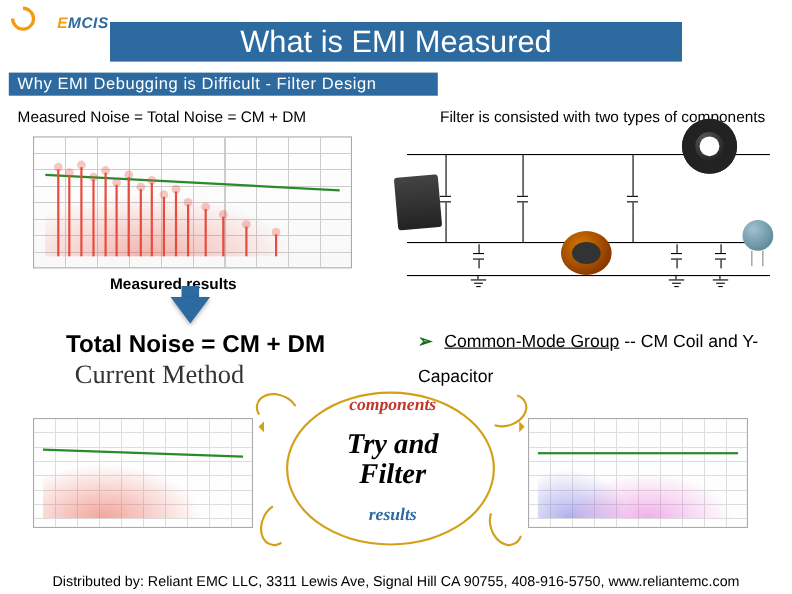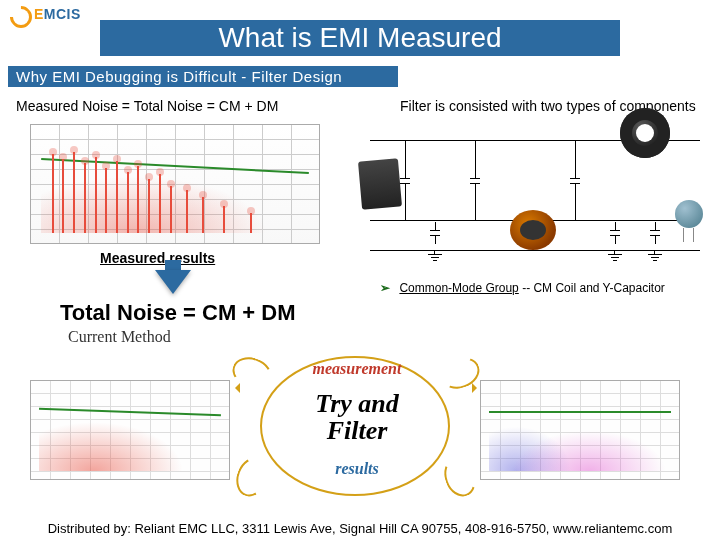--- a/index.html
+++ b/index.html
@@ -4,7 +4,7 @@
 <style>
   * { box-sizing: border-box; margin: 0; padding: 0; }
   body { width: 720px; height: 540px; font-family: Arial, sans-serif; background: #fff; position: relative; overflow: hidden; }
-  .logo { position: absolute; top: 6px; left: 10px; display: flex; align-items: flex-start; gap: 2px; }
+  .logo { position: absolute; top: 6px; left: 10px; display: flex; align-items: flex-end; gap: 20px; font-style: italic; }
   .logo-swirl { width: 22px; height: 22px; border: 3px solid #f39c12; border-radius: 50%; border-left-color: transparent; transform: rotate(45deg); }
   .logo-text { font-size: 14px; font-weight: bold; letter-spacing: 0.5px; }
   .logo-text .e { color: #f39c12; }

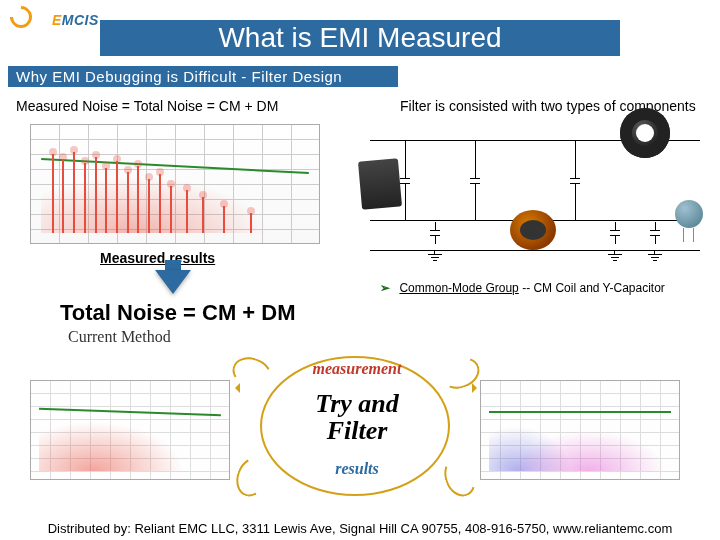--- a/index.html
+++ b/index.html
@@ -26,7 +26,7 @@
   .envelope { position:absolute; bottom:0; width:100%; height:100%;
     background: radial-gradient(ellipse 70% 90% at 35% 100%, rgba(231,76,60,0.4), transparent 70%); }
 
-  .meas-label { position: absolute; top: 250px; left: 100px; font-size: 14px; font-weight: bold; text-decoration: underline; }
+  .meas-label { position: absolute; top: 250px; left: 100px; font-size: 14px; font-weight: bold; }
   .arrow-down { position: absolute; top: 270px; left: 155px; width: 0; height: 0; border-left: 18px solid transparent; border-right: 18px solid transparent; border-top: 24px solid #2c6aa0; filter: drop-shadow(0 2px 2px rgba(0,0,0,0.3)); }
   .arrow-stem { position:absolute; top:260px; left:165px; width:16px; height:14px; background:#2c6aa0; }
   .formula { position: absolute; top: 300px; left: 60px; font-size: 22px; font-weight: bold; }

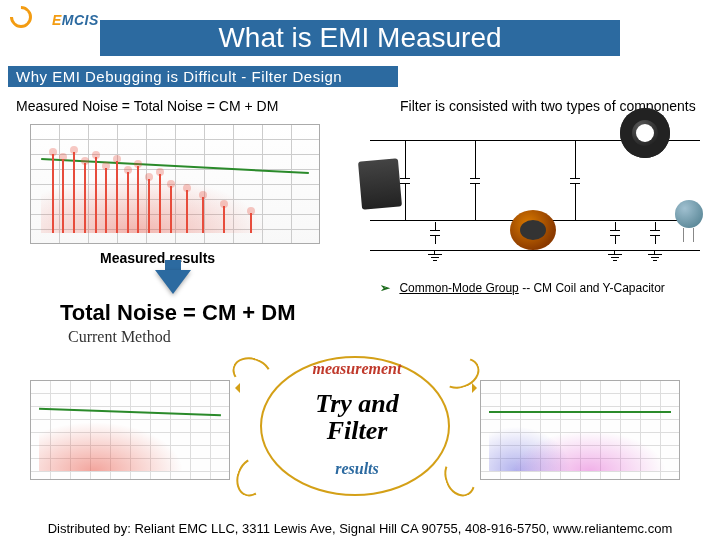--- a/index.html
+++ b/index.html
@@ -55,7 +55,7 @@
   .disccap::after{content:""; position:absolute; bottom:-14px; left:8px; width:1px; height:14px; background:#888; box-shadow: 10px 0 0 #888;}
 
   
-  .bullets { position:absolute; top:276px; left:380px; font-size:12px; line-height:2; }
+  .bullets { position:absolute; top:295px; left:380px; font-size:16px; line-height:2; }
   .bullets .bp { color:#1a6a1a; font-weight:bold; margin-right:6px;}
   .uline { text-decoration: underline; }
 

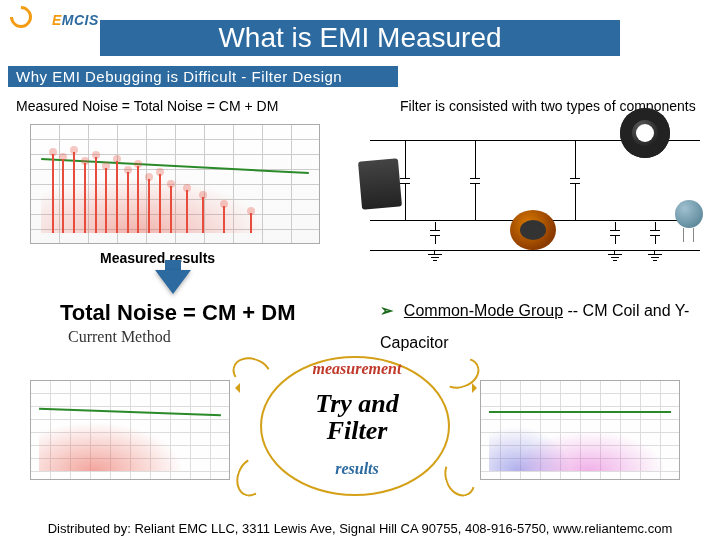--- a/index.html
+++ b/index.html
@@ -30,7 +30,7 @@
   .arrow-down { position: absolute; top: 270px; left: 155px; width: 0; height: 0; border-left: 18px solid transparent; border-right: 18px solid transparent; border-top: 24px solid #2c6aa0; filter: drop-shadow(0 2px 2px rgba(0,0,0,0.3)); }
   .arrow-stem { position:absolute; top:260px; left:165px; width:16px; height:14px; background:#2c6aa0; }
   .formula { position: absolute; top: 300px; left: 60px; font-size: 22px; font-weight: bold; }
-  .current-method { position: absolute; top: 328px; left: 68px; font-family: "Times New Roman", serif; font-size: 16px; color:#333; }
+  .current-method { position: absolute; top: 328px; left: 68px; font-family: "Times New Roman", serif; font-size: 24px; color:#333; }
 
   
   .circuit { position: absolute; top: 120px; left: 370px; width: 330px; height: 150px; }

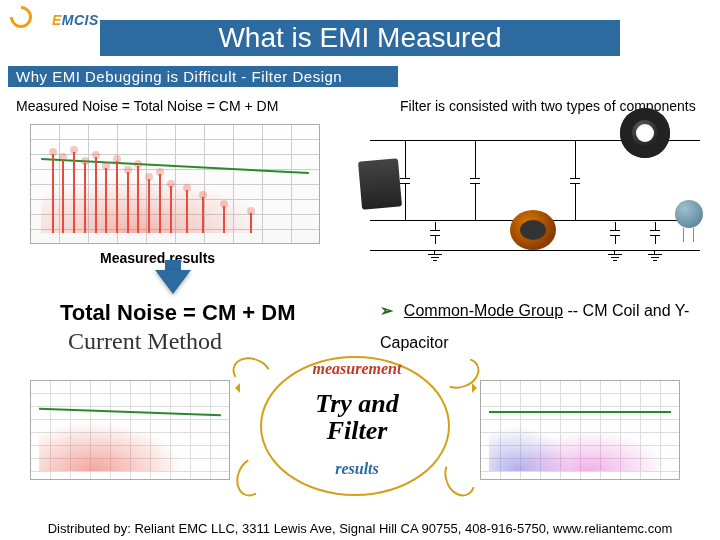--- a/index.html
+++ b/index.html
@@ -216,7 +216,7 @@
 <div class="curve-arrow" id="ca4"></div>
 <div class="ah" id="ah1"></div>
 <div class="ah" id="ah2"></div>
-<div class="ann" id="ann-meas">measurement</div>
+<div class="ann" id="ann-meas">components</div>
 <div class="ann" id="ann-try" style="white-space:pre-line;">Try and
 Filter</div>
 <div class="ann" id="ann-mod">results</div>

